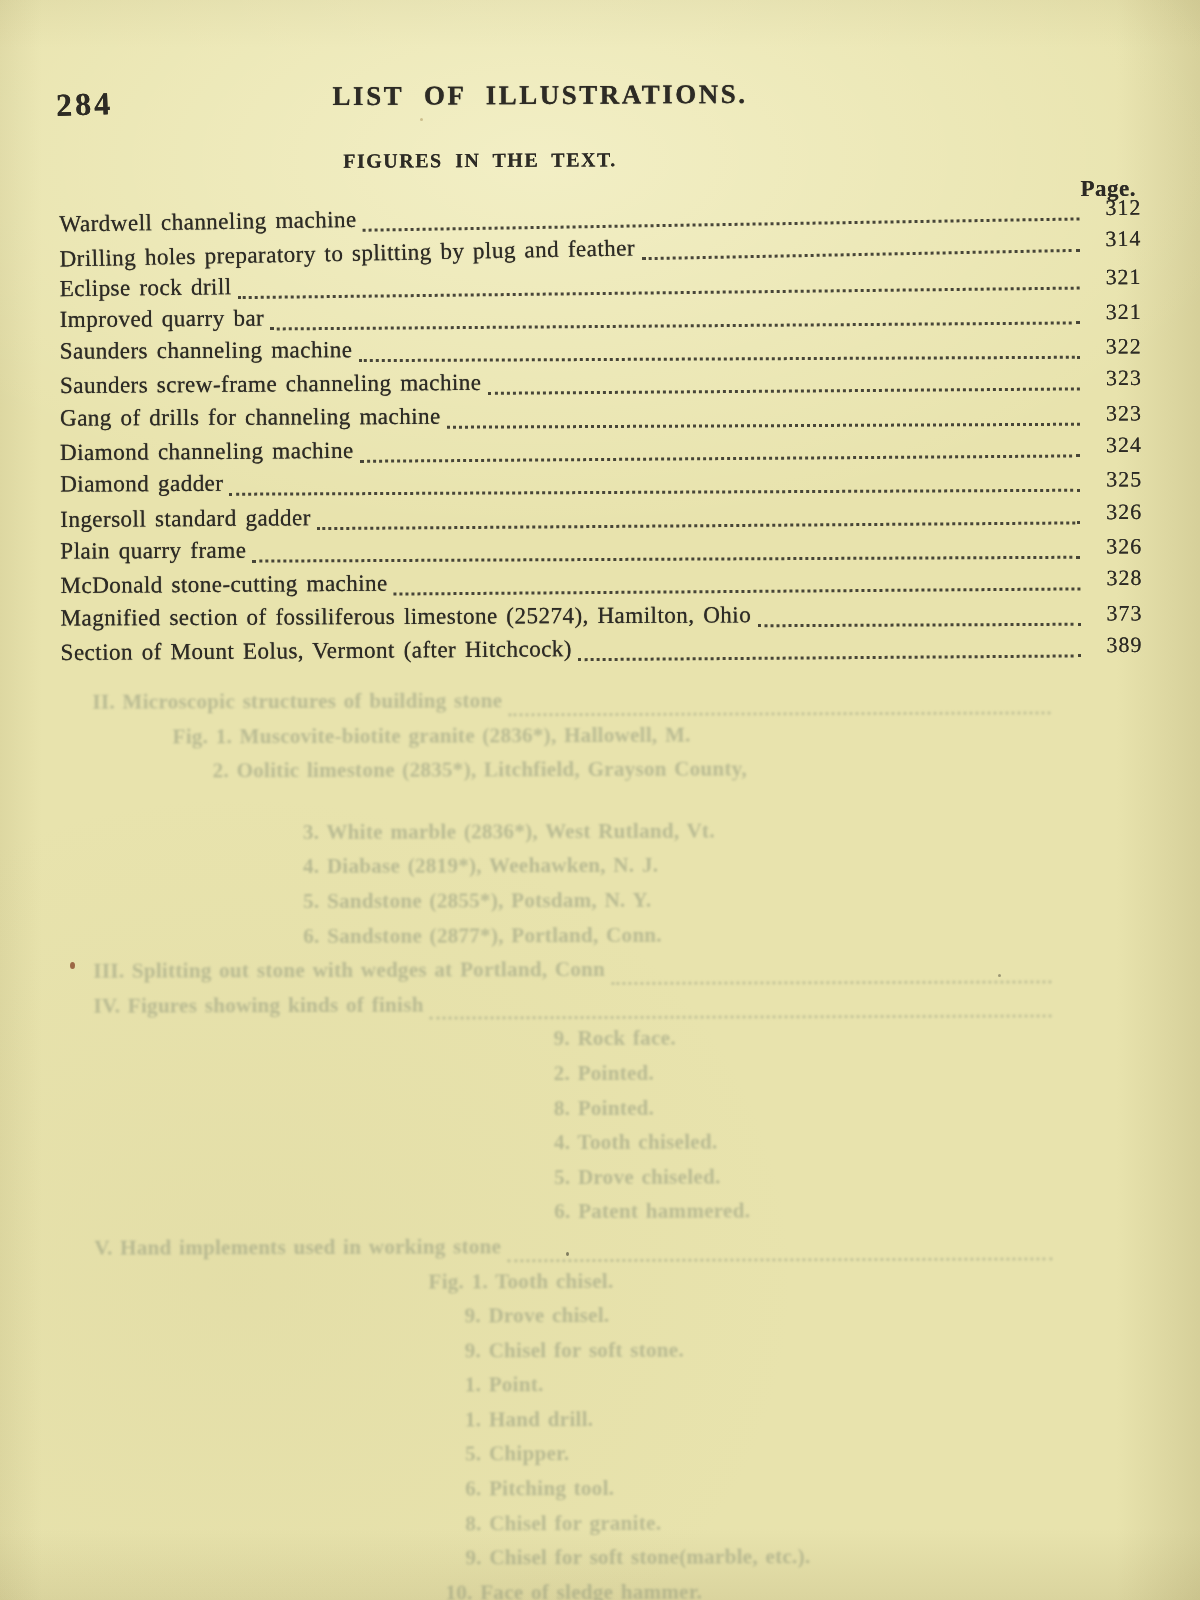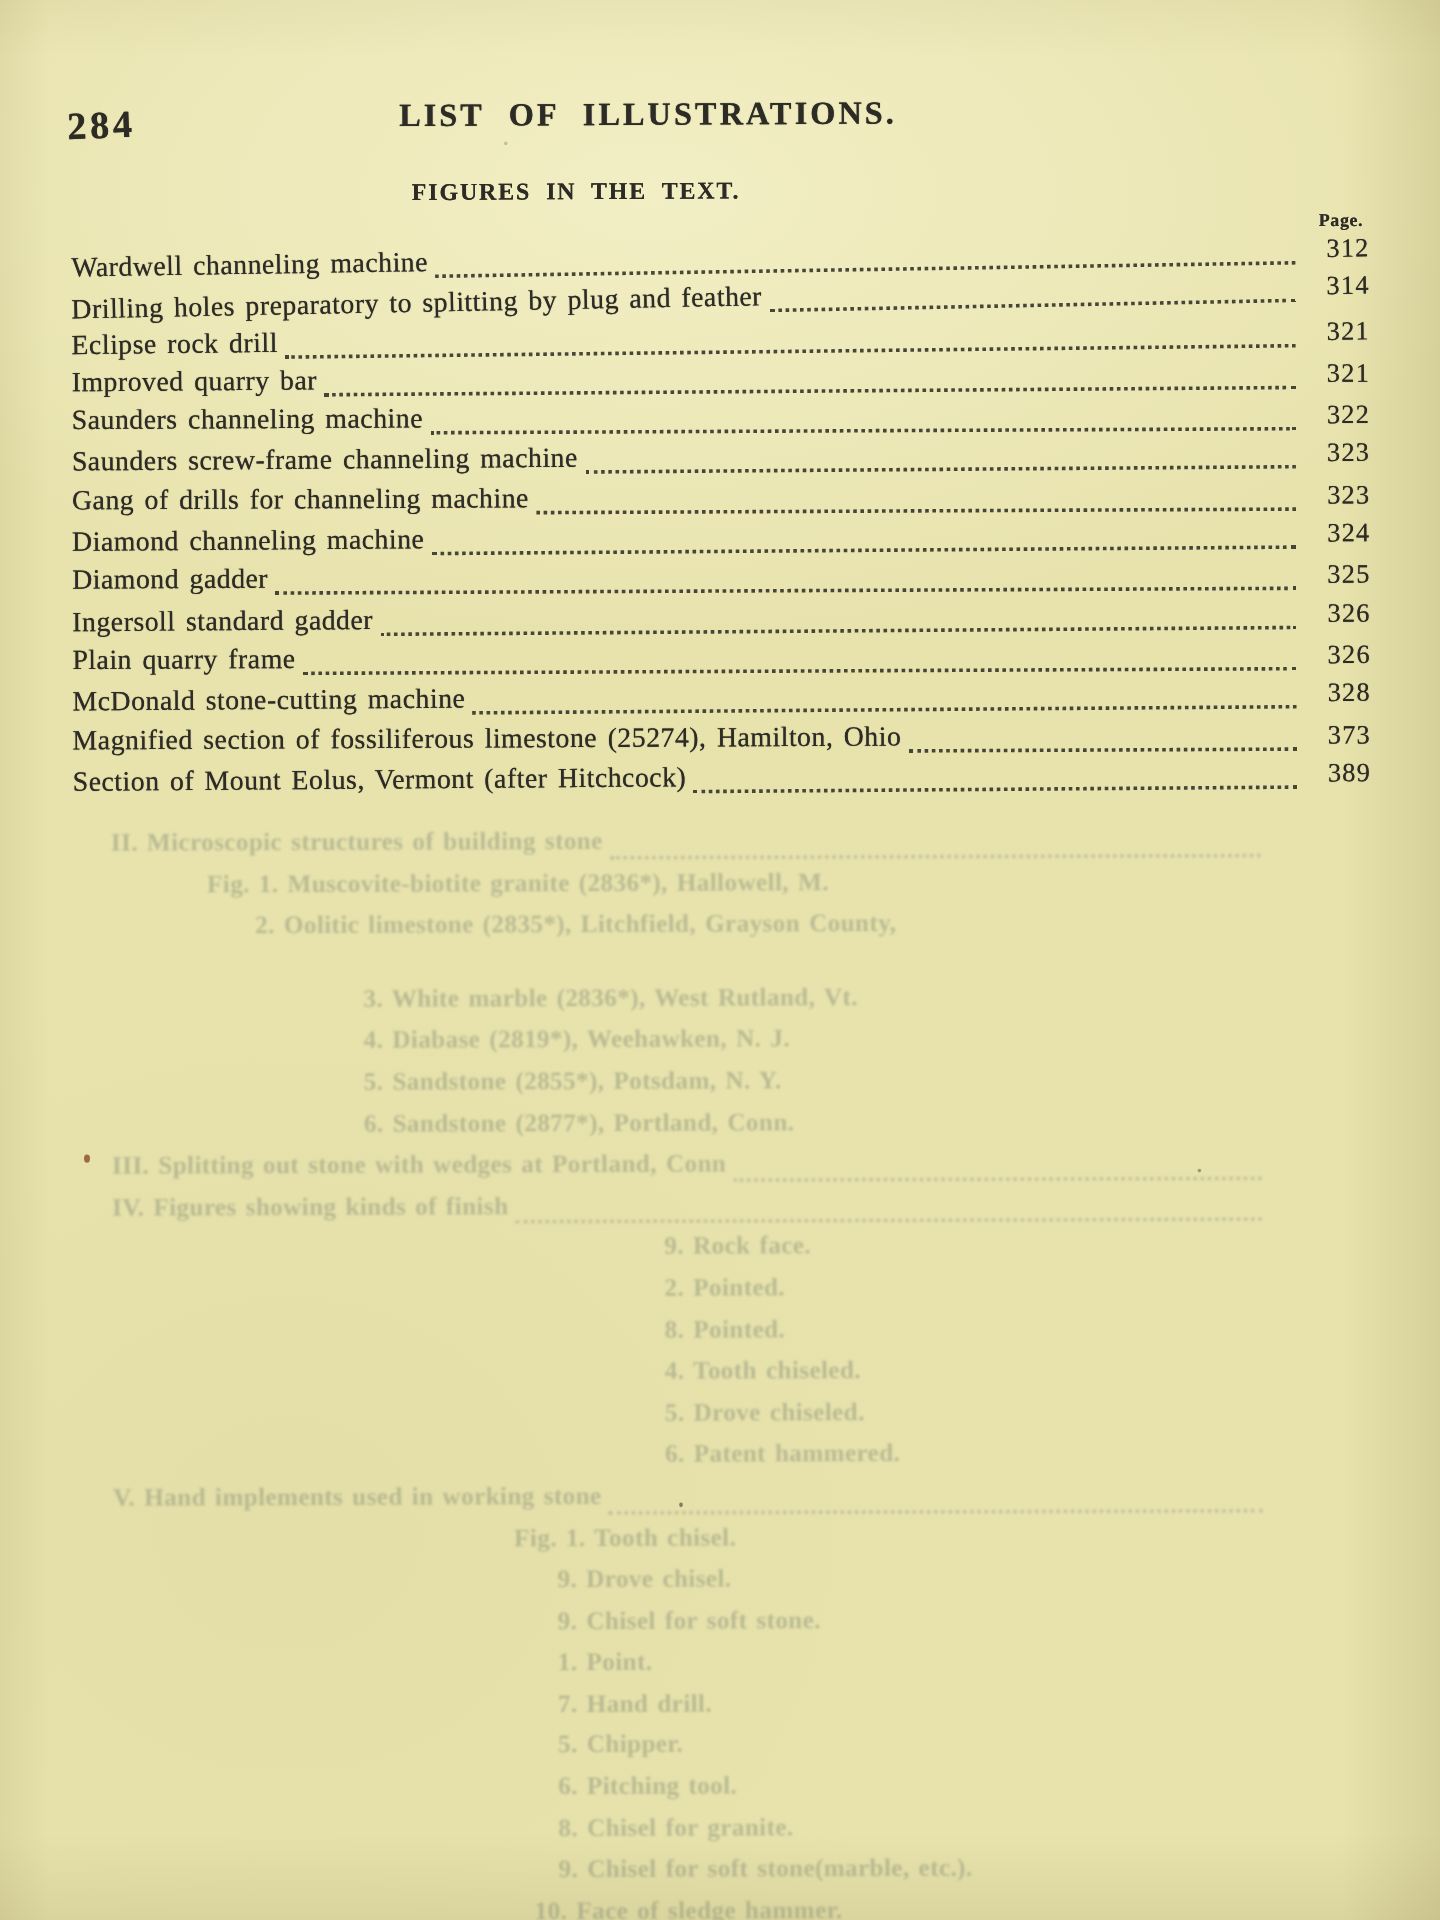--- a/index.html
+++ b/index.html
@@ -37,7 +37,7 @@
   }
   .pagecol{
     position:absolute;right:64px;top:176px;
-    font-size:15px;font-weight:bold;letter-spacing:.5px;
+    font-size:23px;font-weight:bold;letter-spacing:.5px;
     text-shadow:0 0 .4px rgba(35,33,26,.8);
   }
 

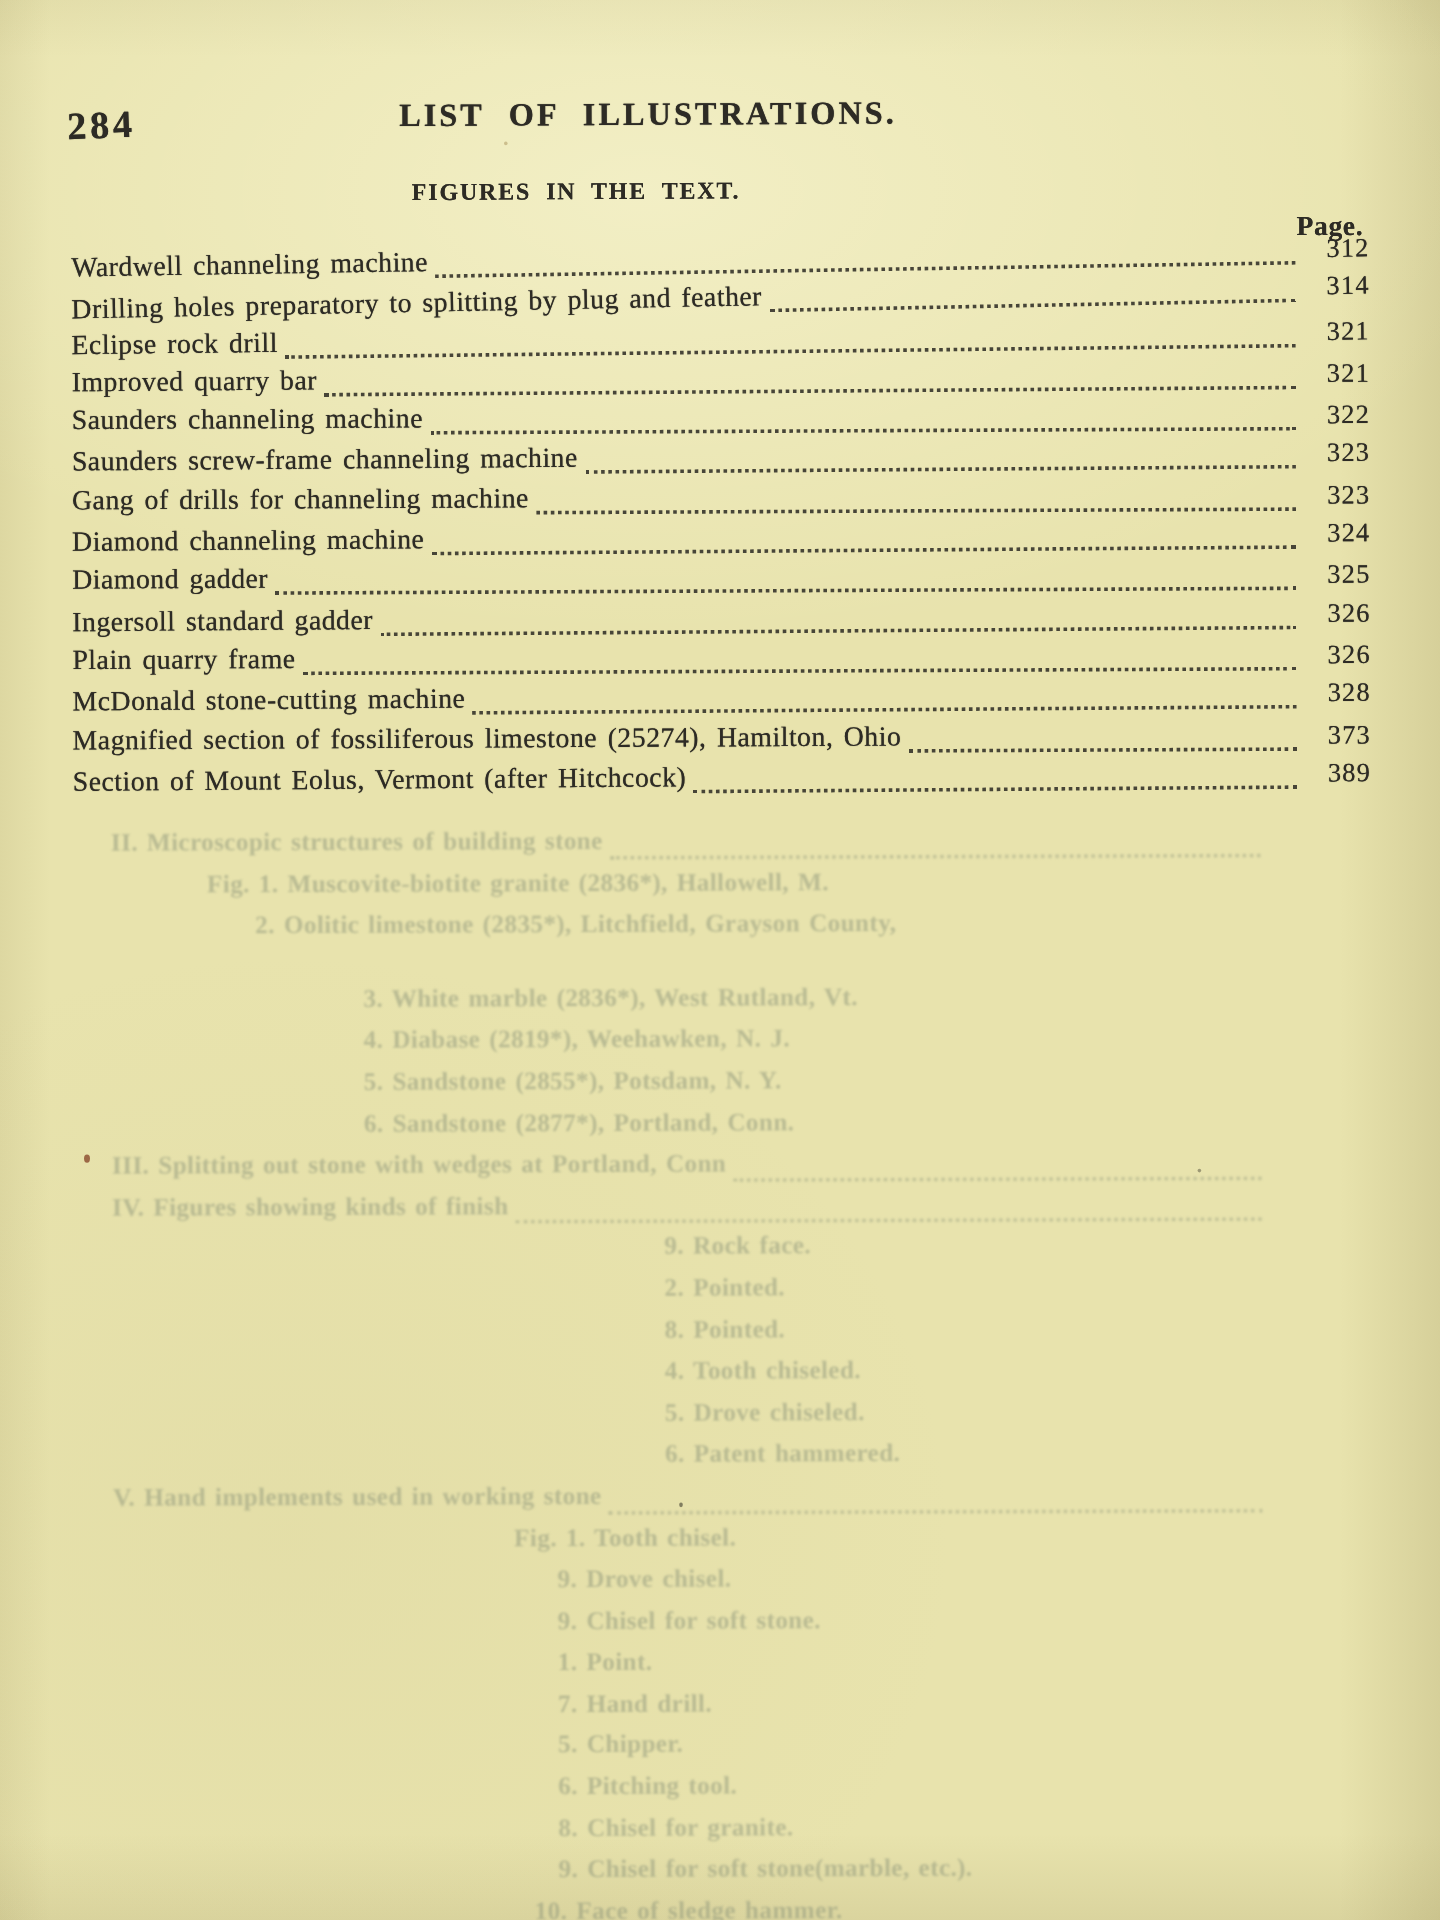--- a/index.html
+++ b/index.html
@@ -251,7 +251,7 @@
         <span>1. Point.</span>
       </div>
       <div class="g-row lvl6">
-        <span>7. Hand drill.</span>
+        <span>1. Hand drill.</span>
       </div>
       <div class="g-row lvl6">
         <span>5. Chipper.</span>

